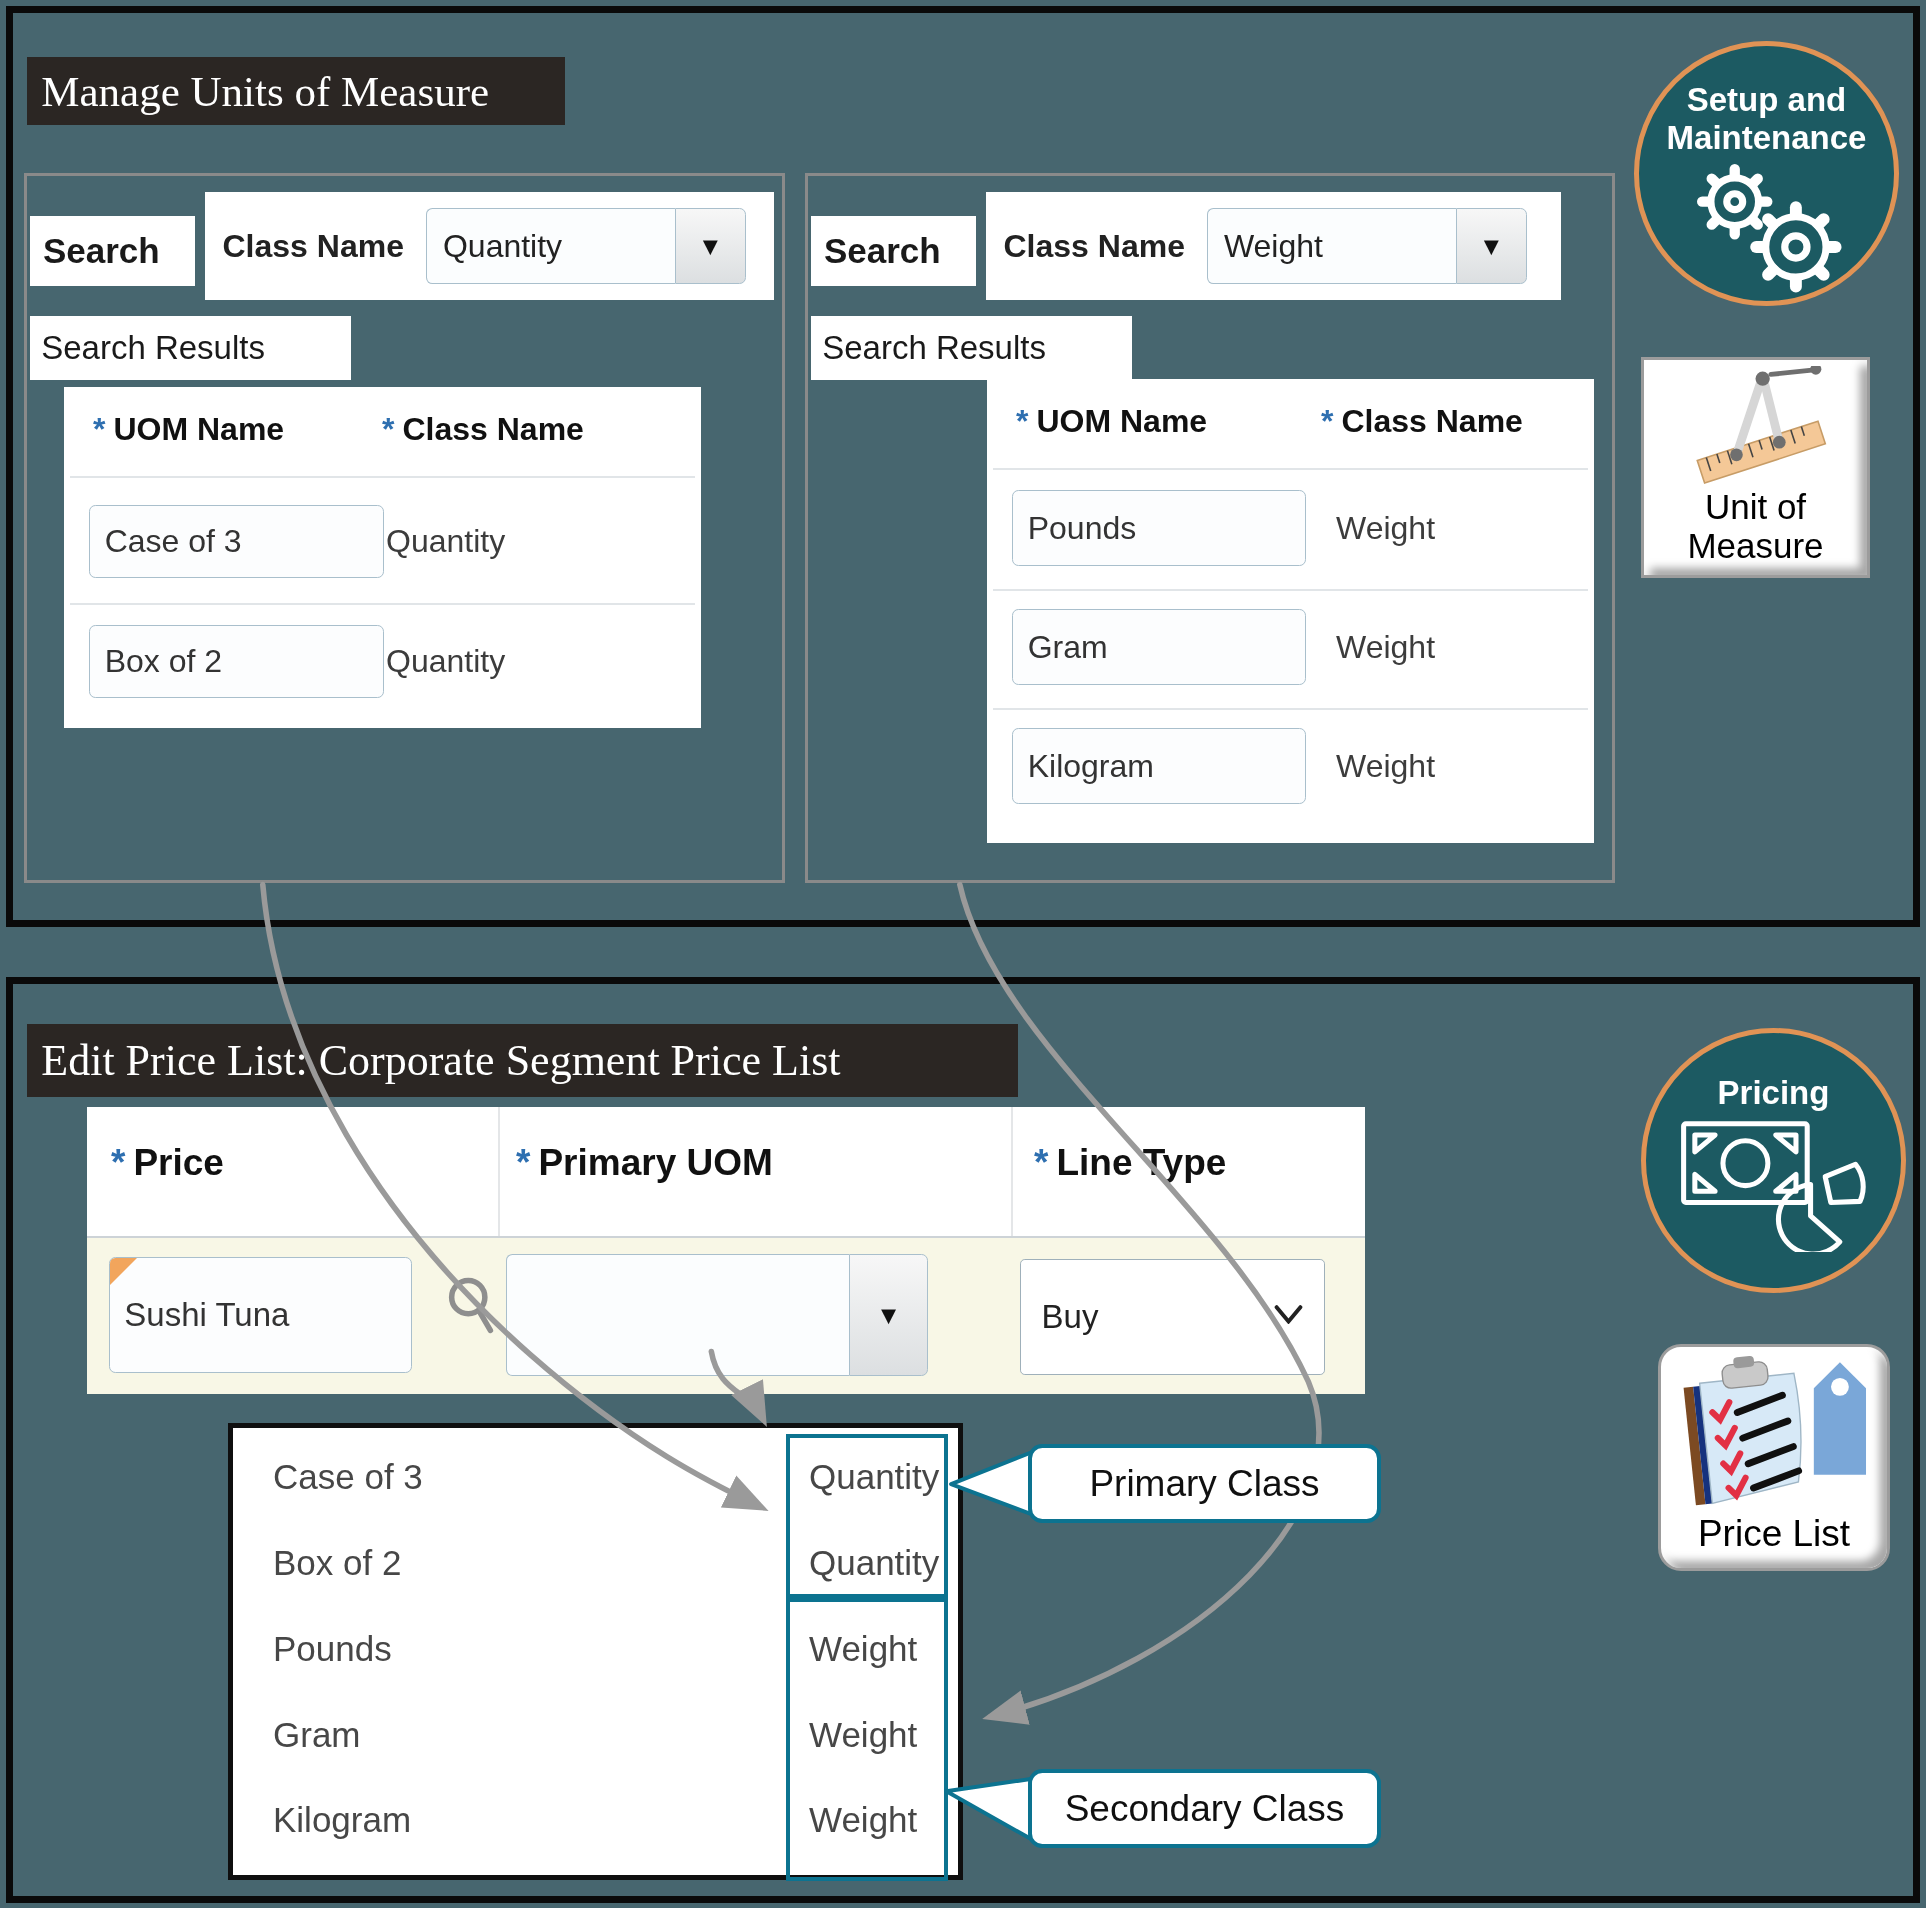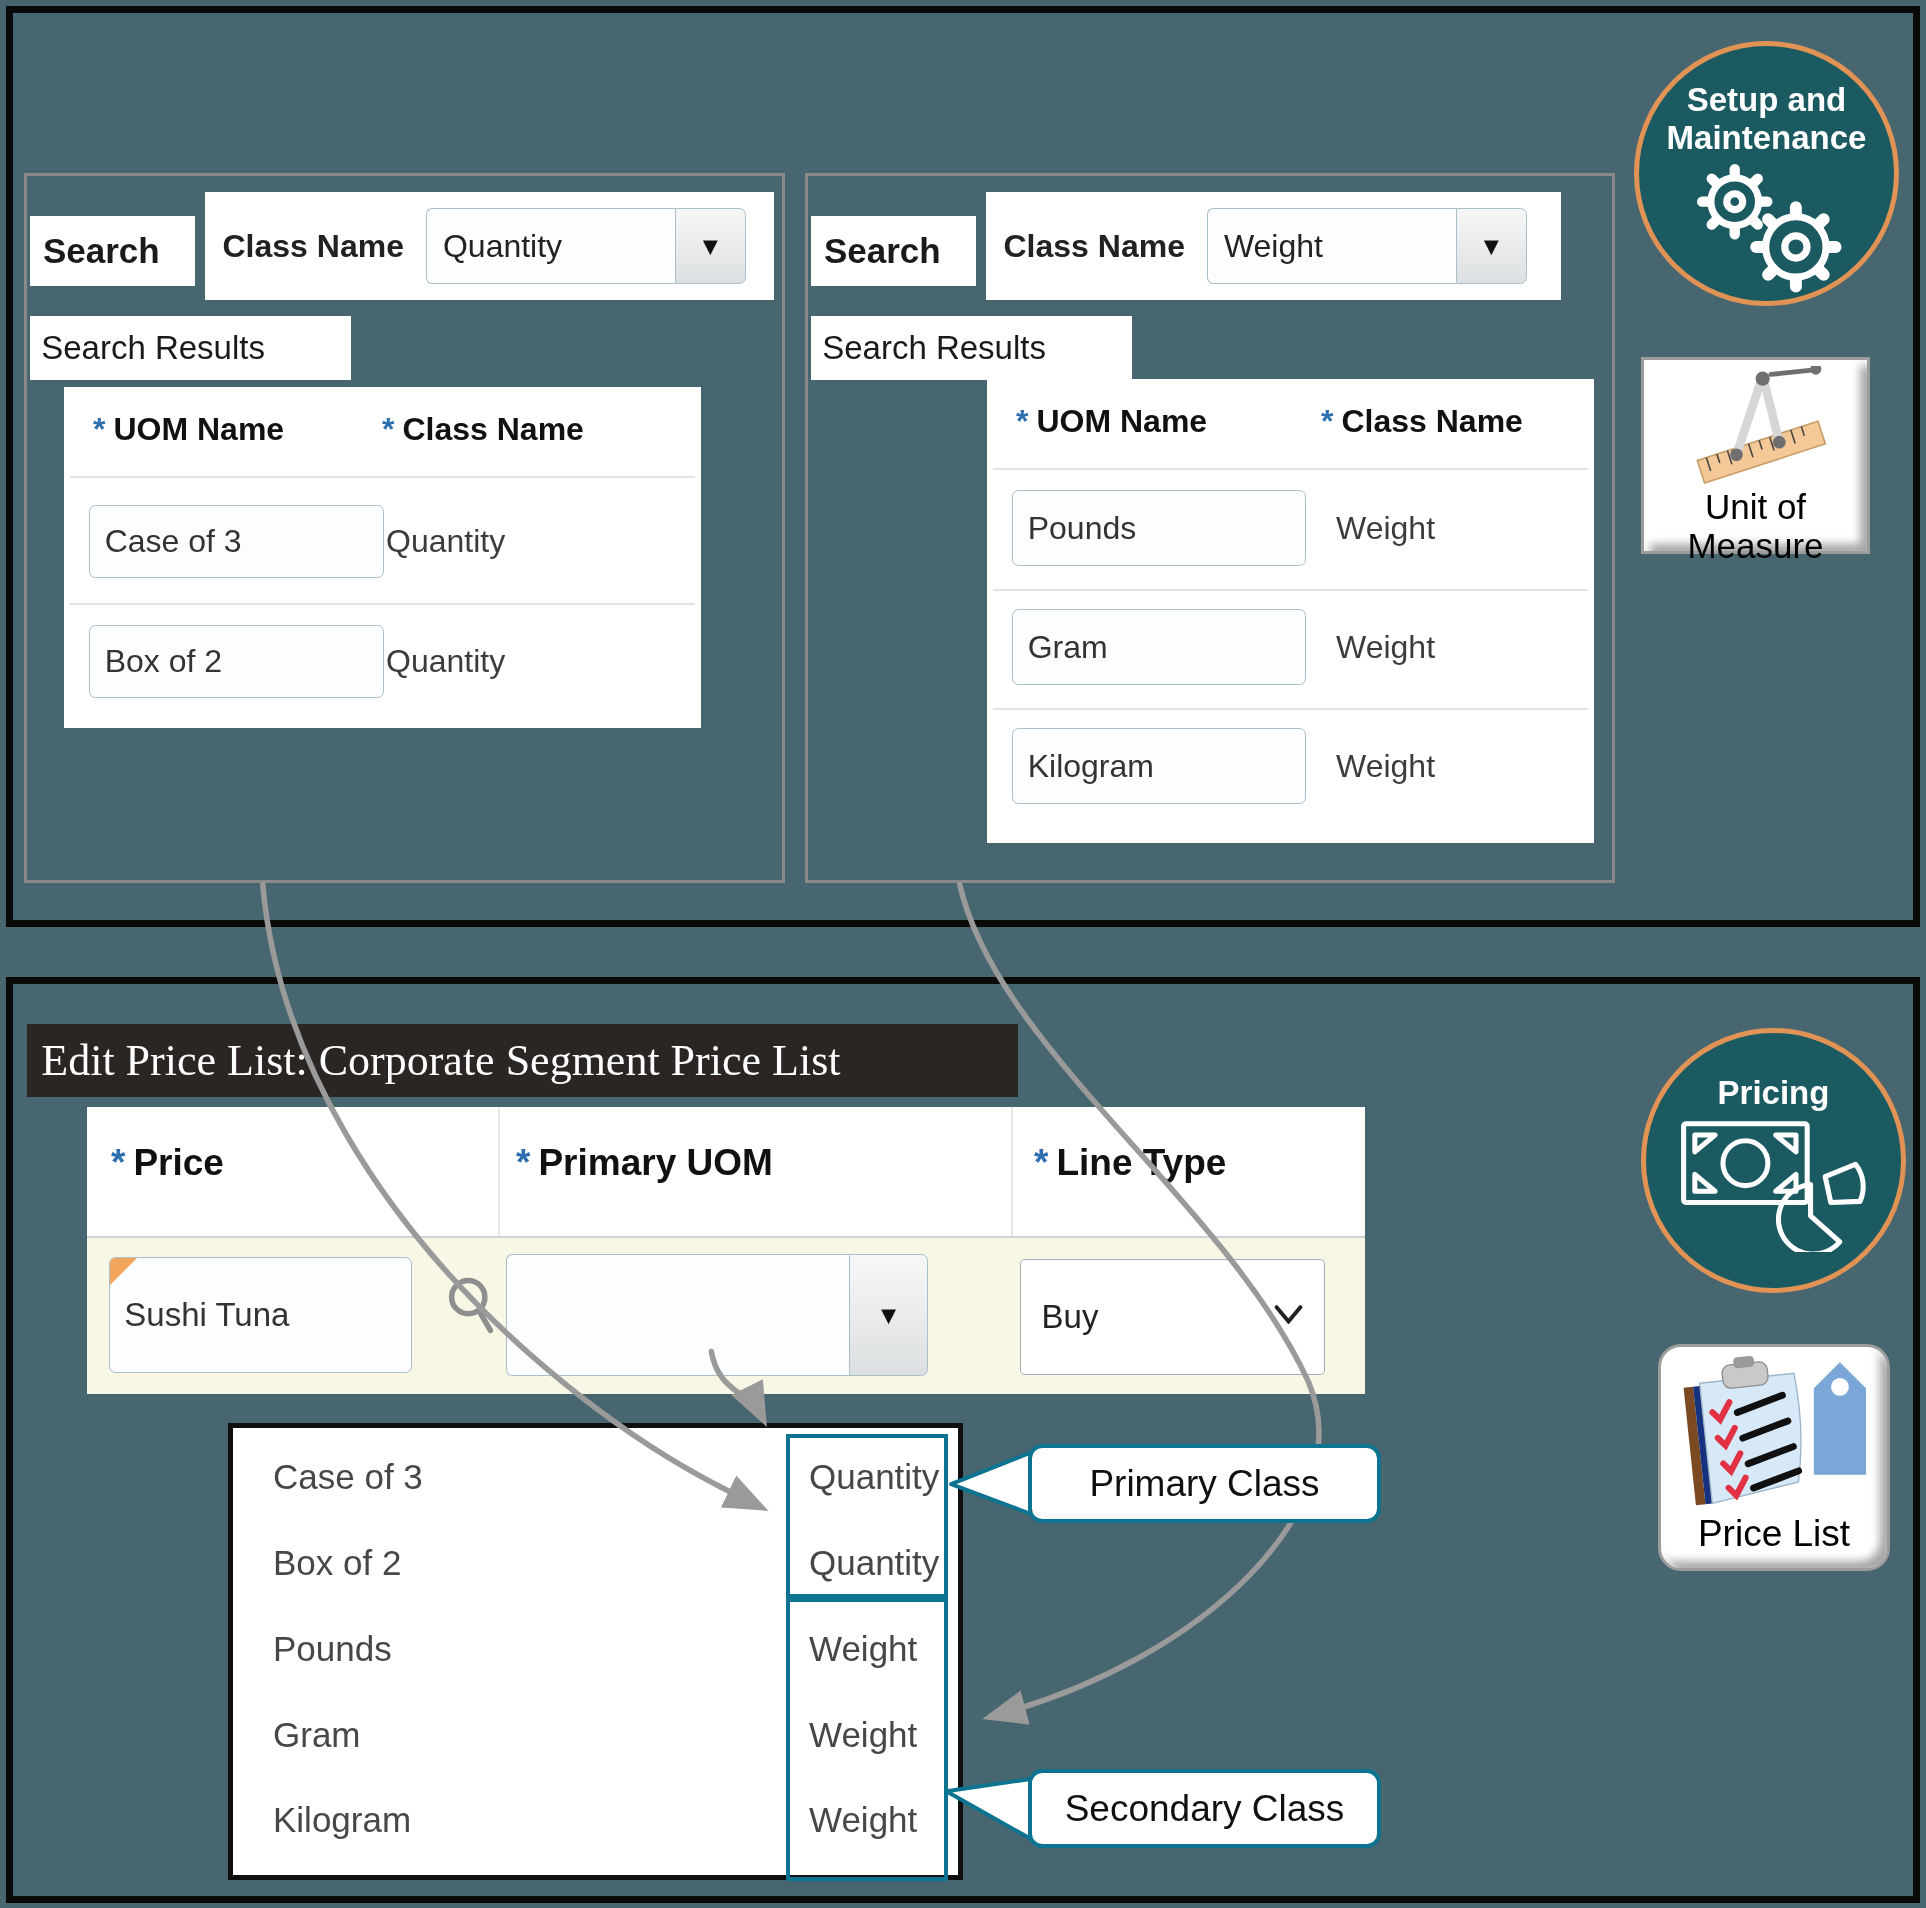--- a/index.html
+++ b/index.html
@@ -56,6 +56,9 @@
 
   <div class="block" style="left:6.4px;top:6.4px;width:1914px;height:921px;"></div>
 
+  <div class="titlebar" style="left:27px;top:57px;width:538px;height:68px;font-size:43px;">
+    <span>Manage Units of Measure</span>
+  </div>
 
   <div class="panel" style="left:24px;top:173px;width:761px;height:710px;">
     <div class="whitebar" style="left:178px;top:16px;width:569px;height:108px;padding-left:17.5px;gap:22px;">

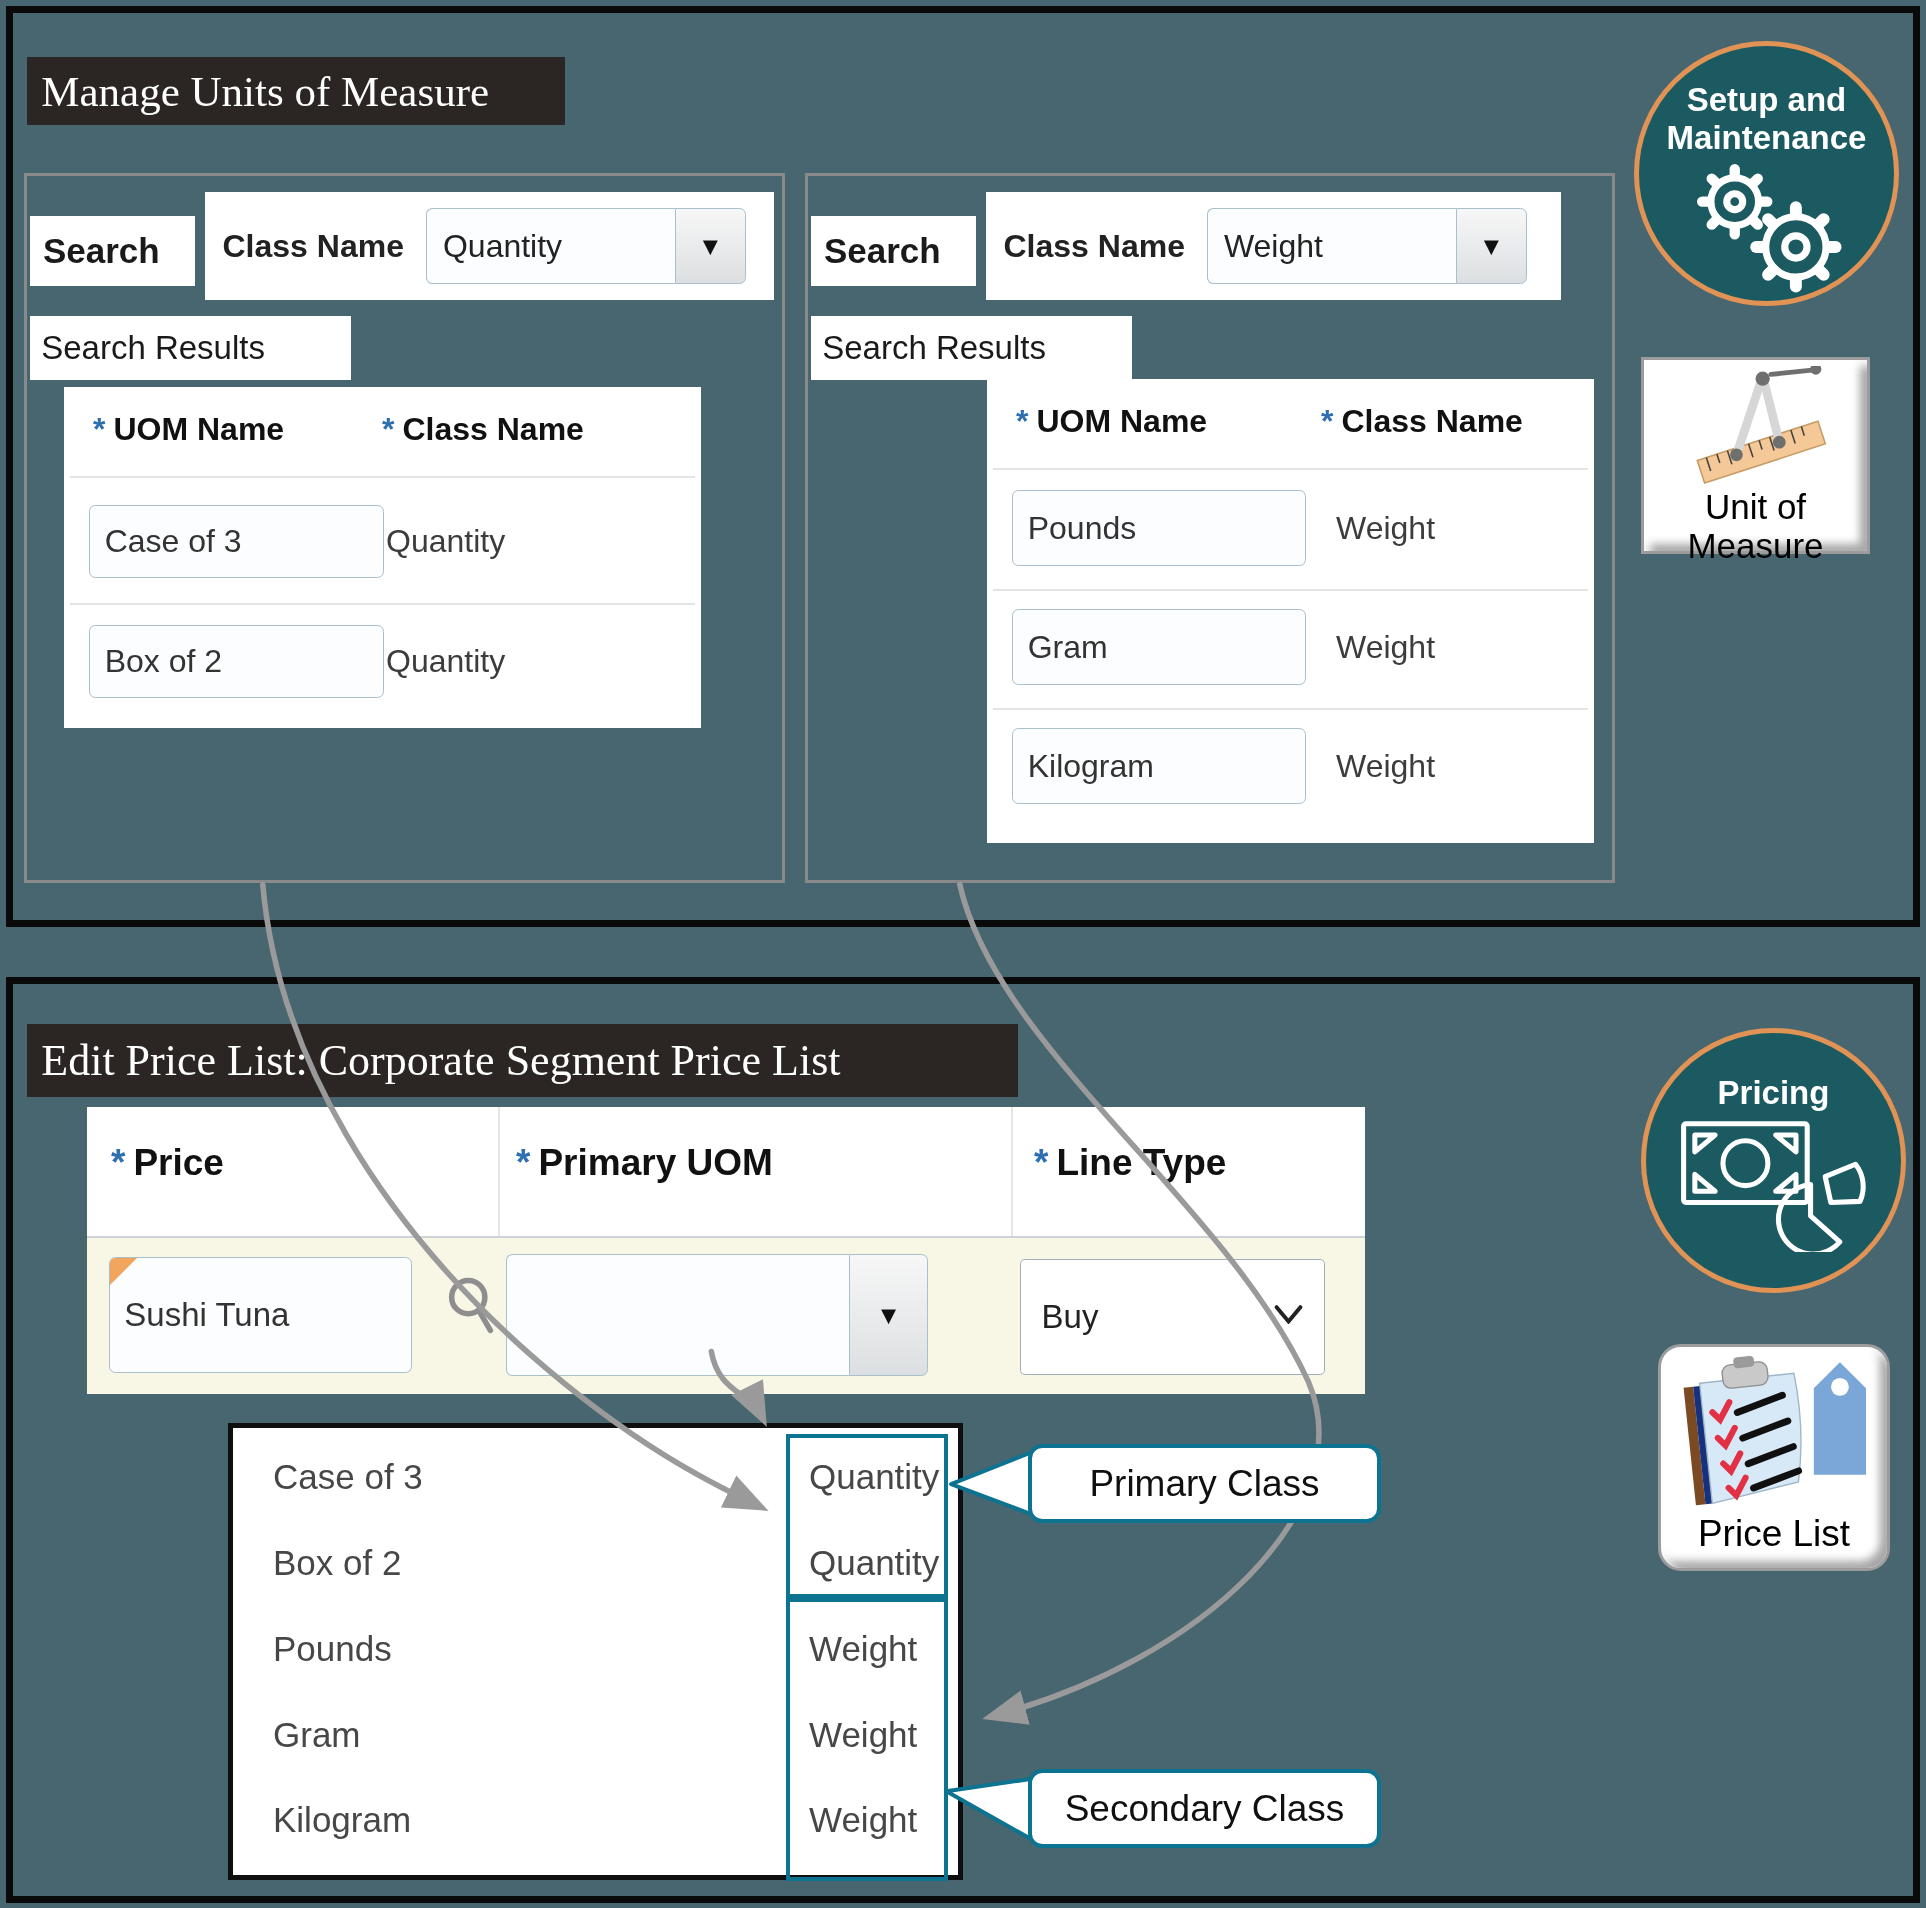--- a/index.html
+++ b/index.html
@@ -152,7 +152,7 @@
     </svg>
   </div>
 
-  <div class="tile" style="left:1641px;top:357px;width:229px;height:197px;">
+  <div class="tile" style="left:1641px;top:357px;width:229px;height:221px;">
     <svg width="191" height="119" viewBox="0 0 240 150" style="margin-top:6.4px;">
       <g transform="rotate(-18 120 112)">
         <rect x="48" y="96" width="160" height="30" fill="#f4c897" stroke="#c79c66" stroke-width="2"></rect>

